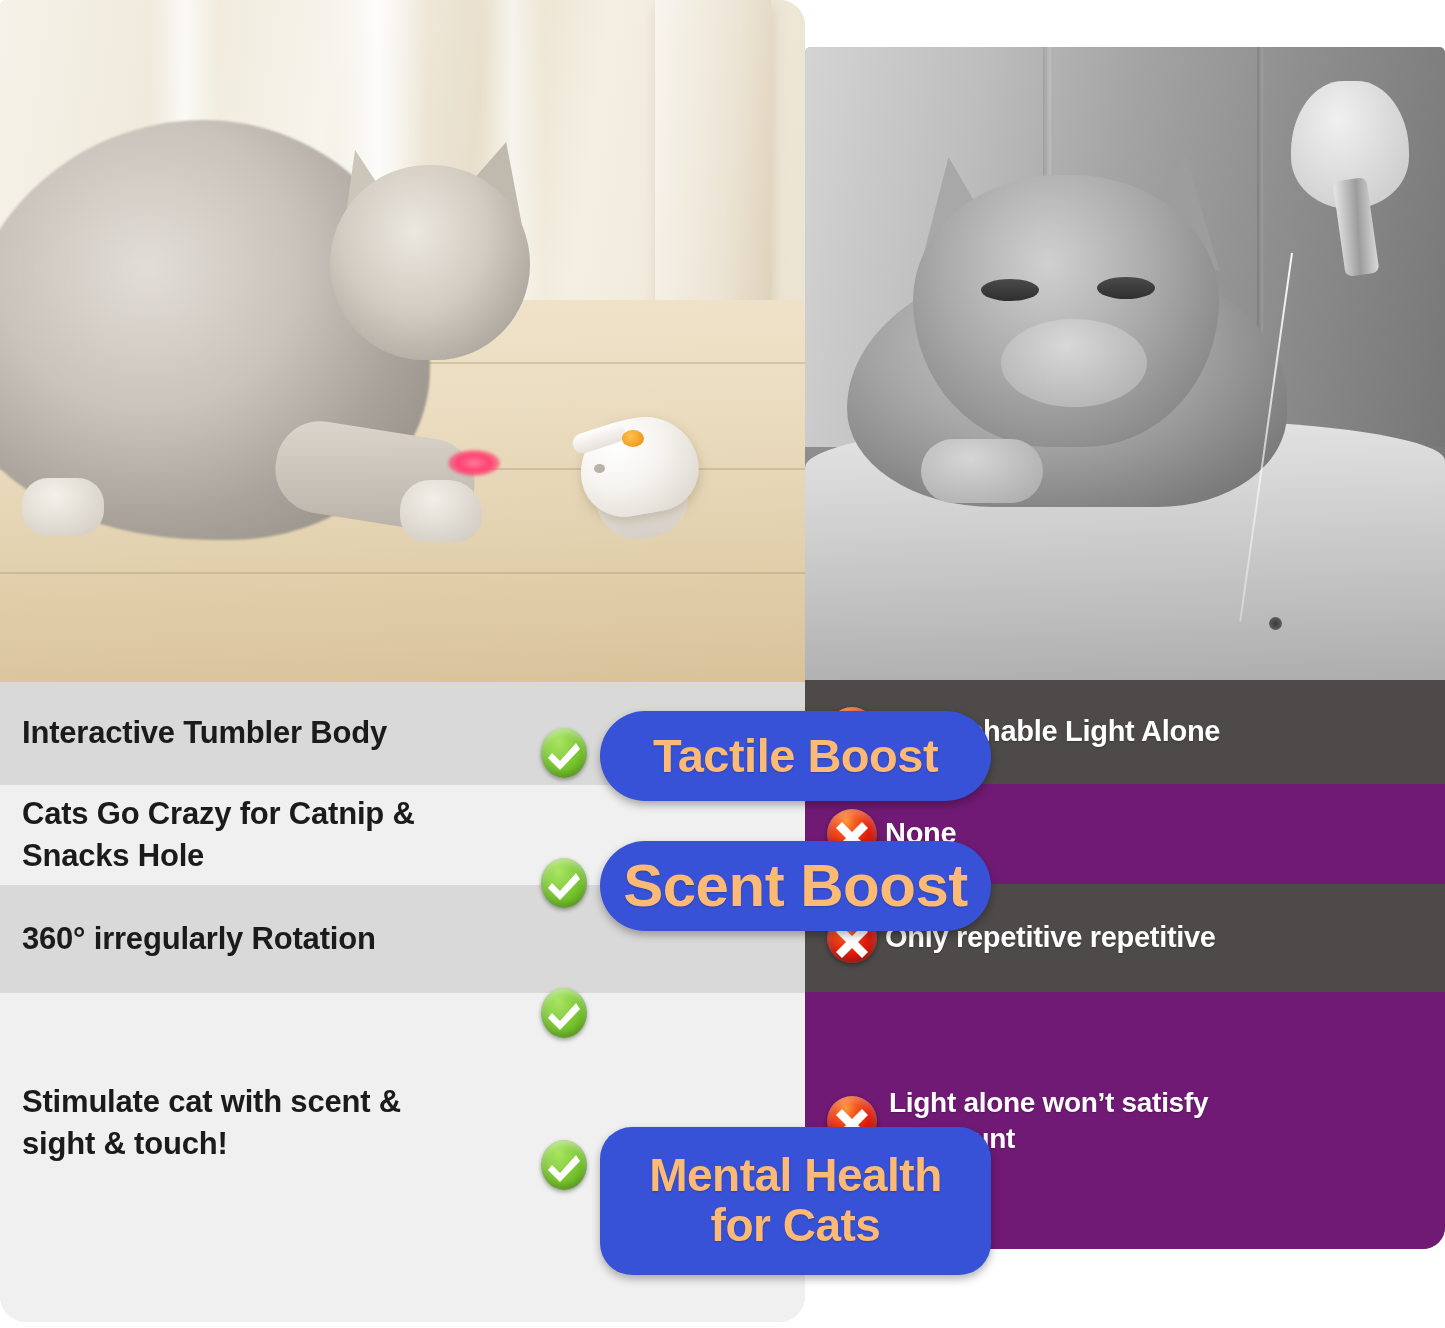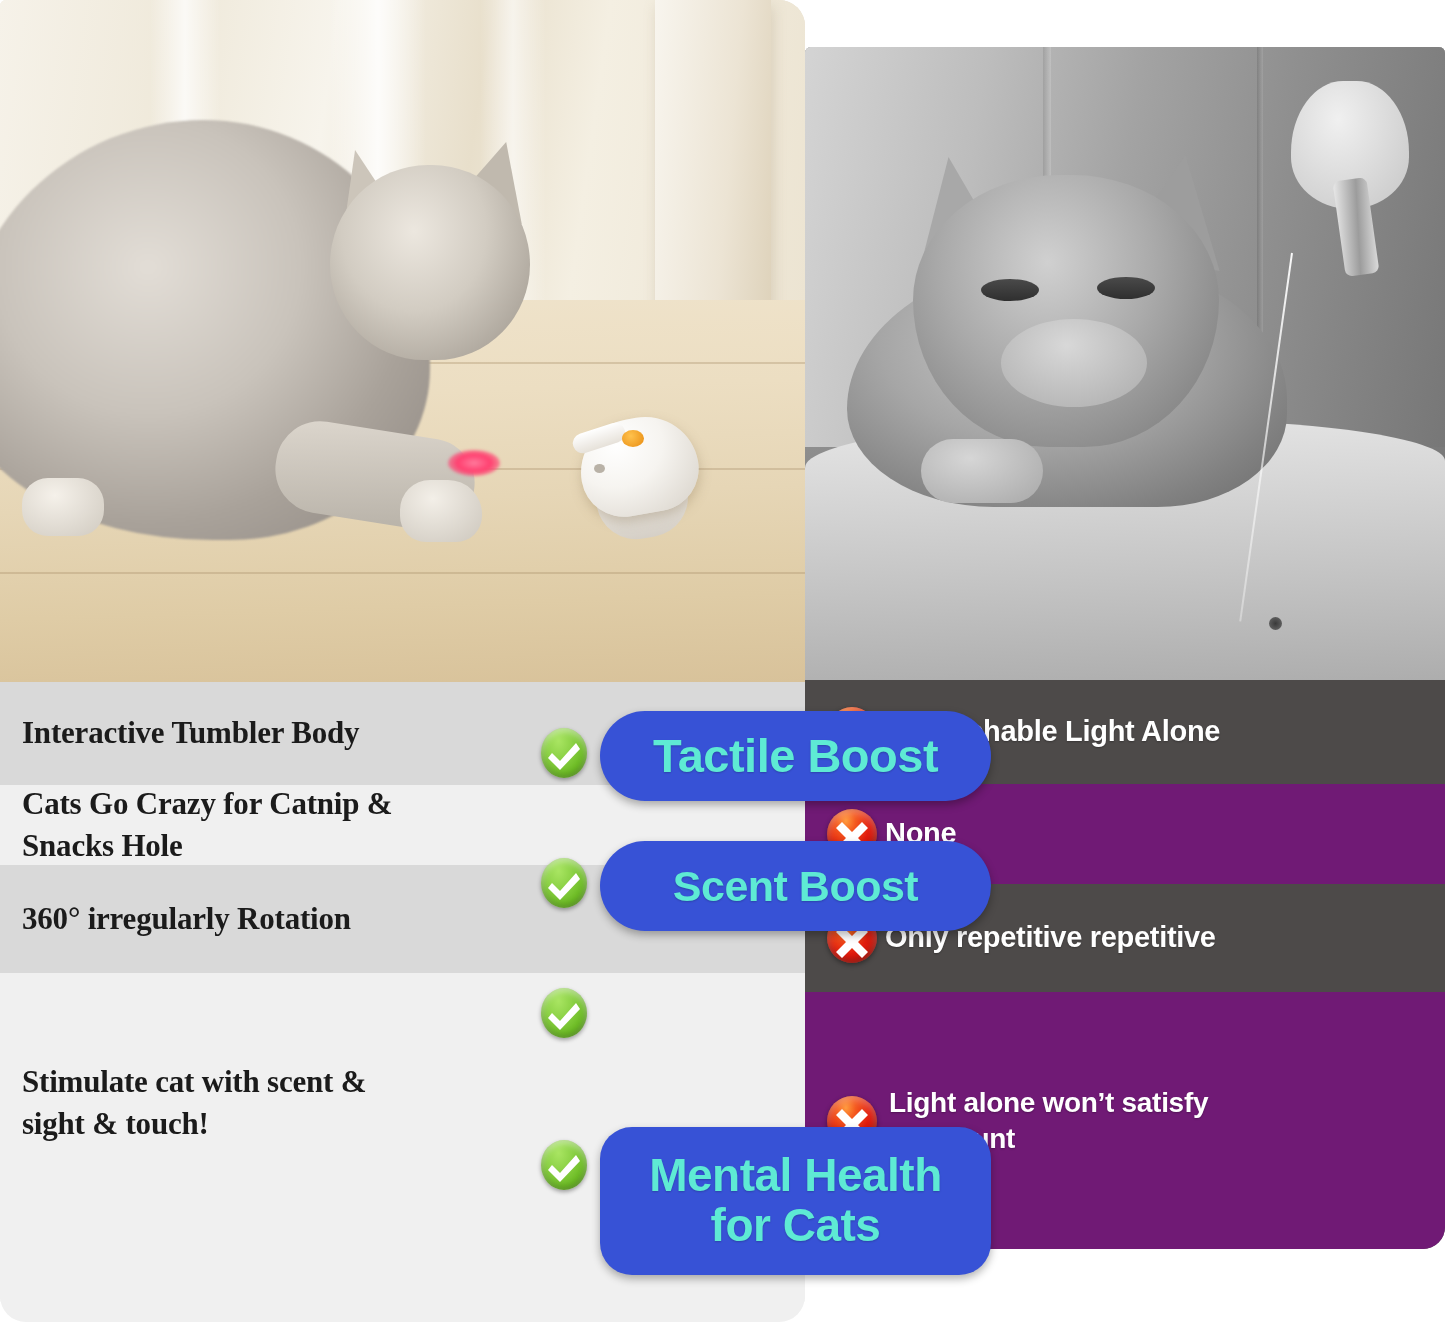--- a/index.html
+++ b/index.html
@@ -127,7 +127,6 @@
     letter-spacing: -0.2px;
     white-space: pre-line;
     max-width: 520px;
-    font-family: Liberation Serif, serif;
   }
 
   

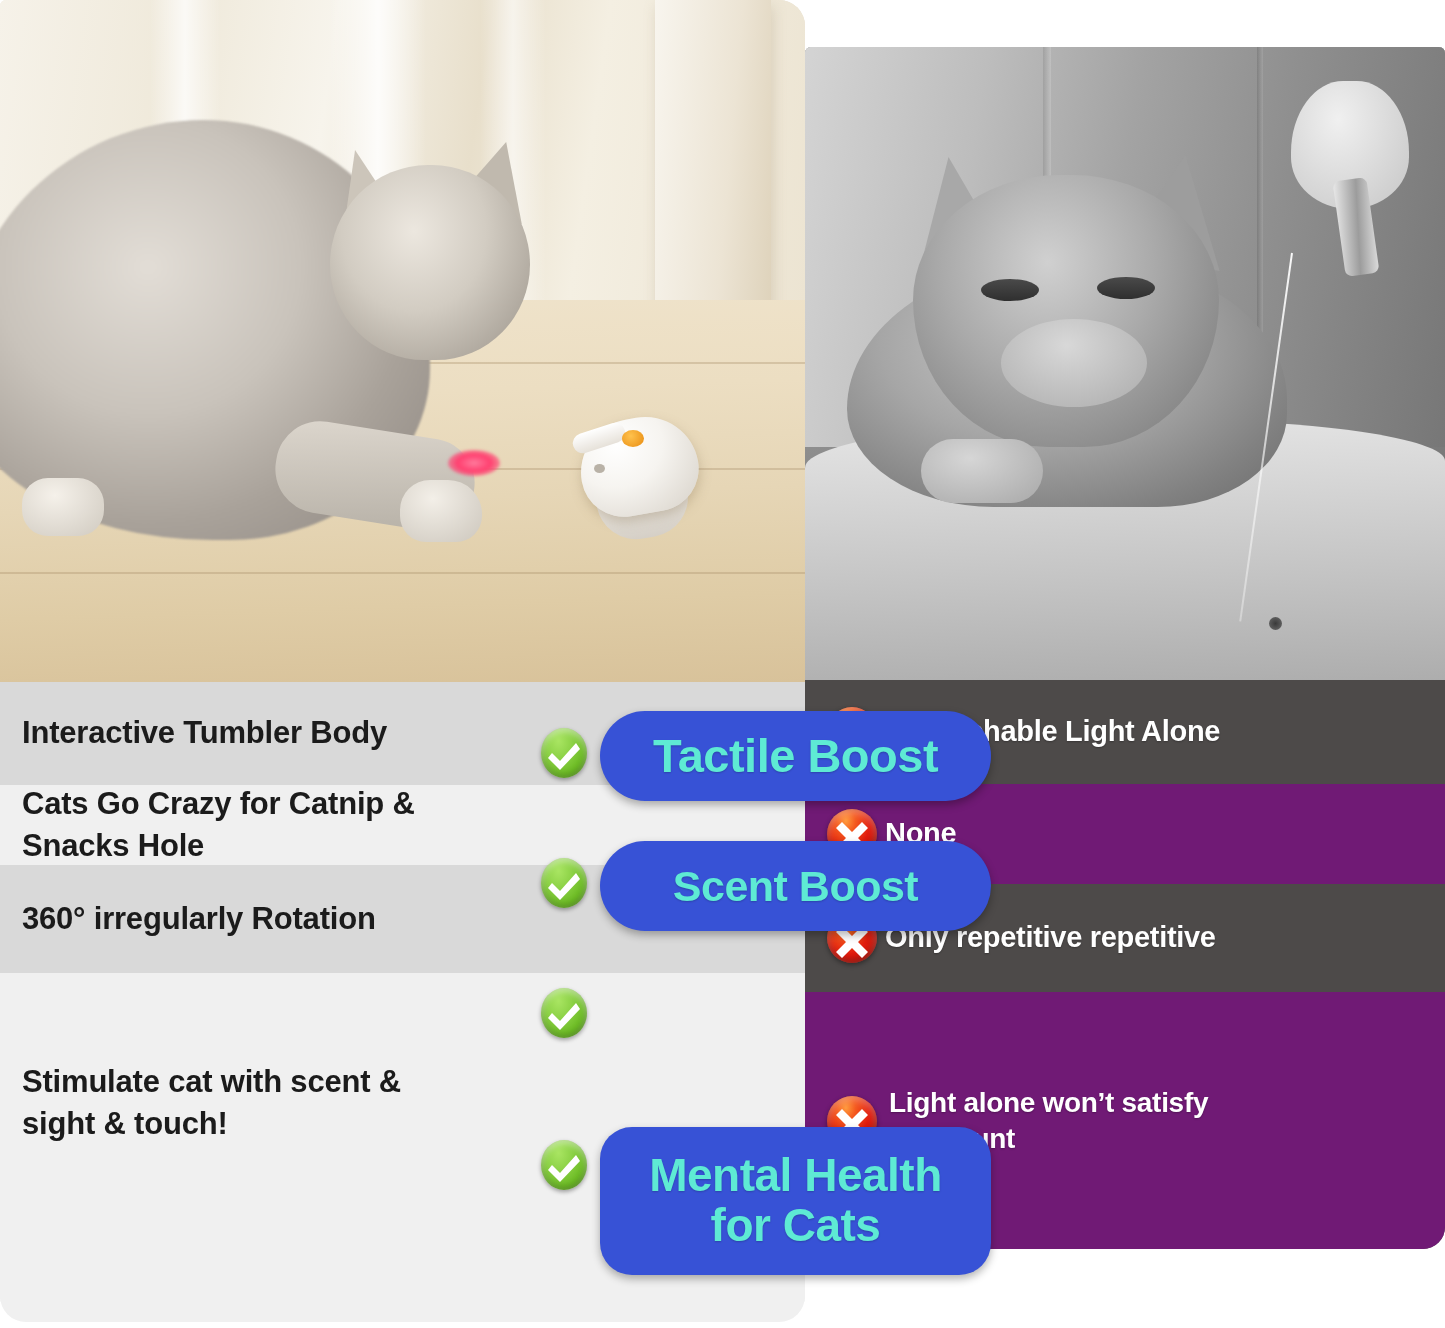--- a/index.html
+++ b/index.html
@@ -163,7 +163,7 @@
   .badge {
     position: absolute;
     background: #3752d6;
-    color: #5eead4;
+    color: #fdba74;
     border-radius: 46px;
     display: flex;
     align-items: center;

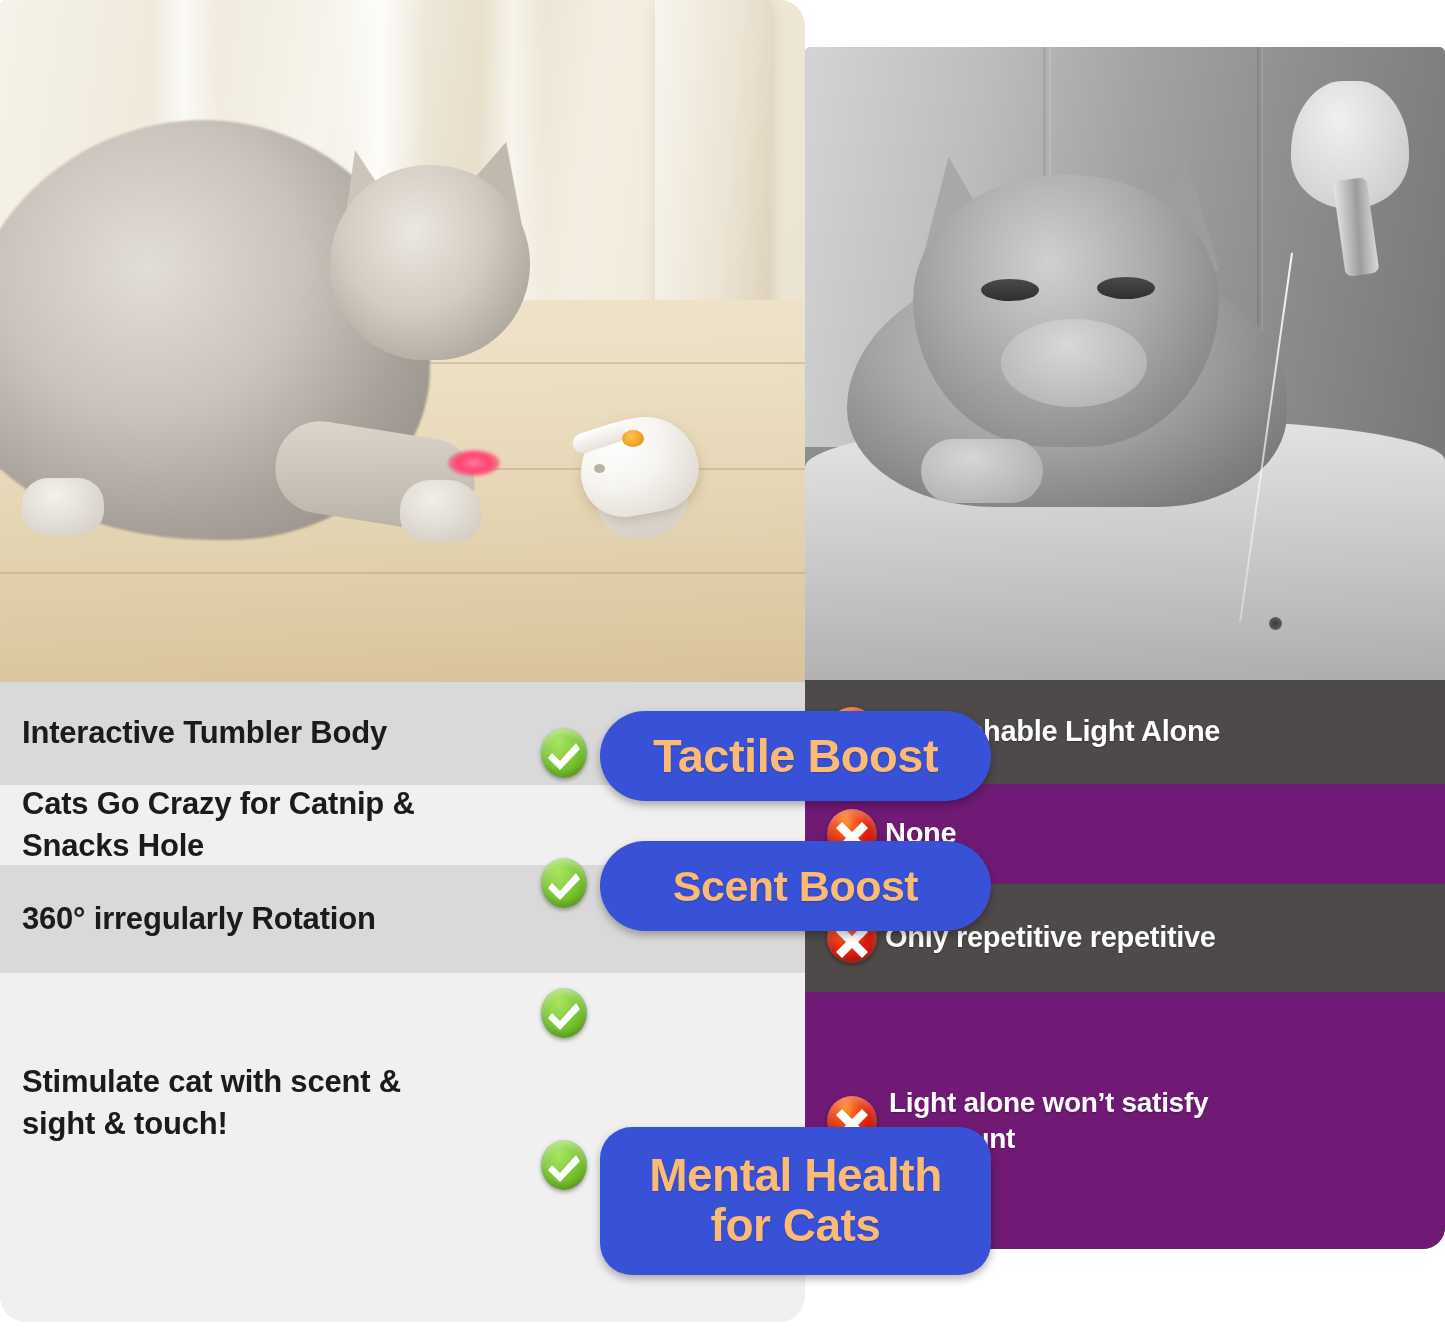--- a/index.html
+++ b/index.html
@@ -115,7 +115,7 @@
   .lrow.light { background: #f0f0f0; }
 
   .lrow-r1 { height: 103px; }
-  .lrow-r2 { height: 80px; }
+  .lrow-r2 { height: 100px; }
   .lrow-r3 { height: 108px; }
   .lrow-r4 { height: 329px; align-items: flex-start; padding-top: 88px; }
 

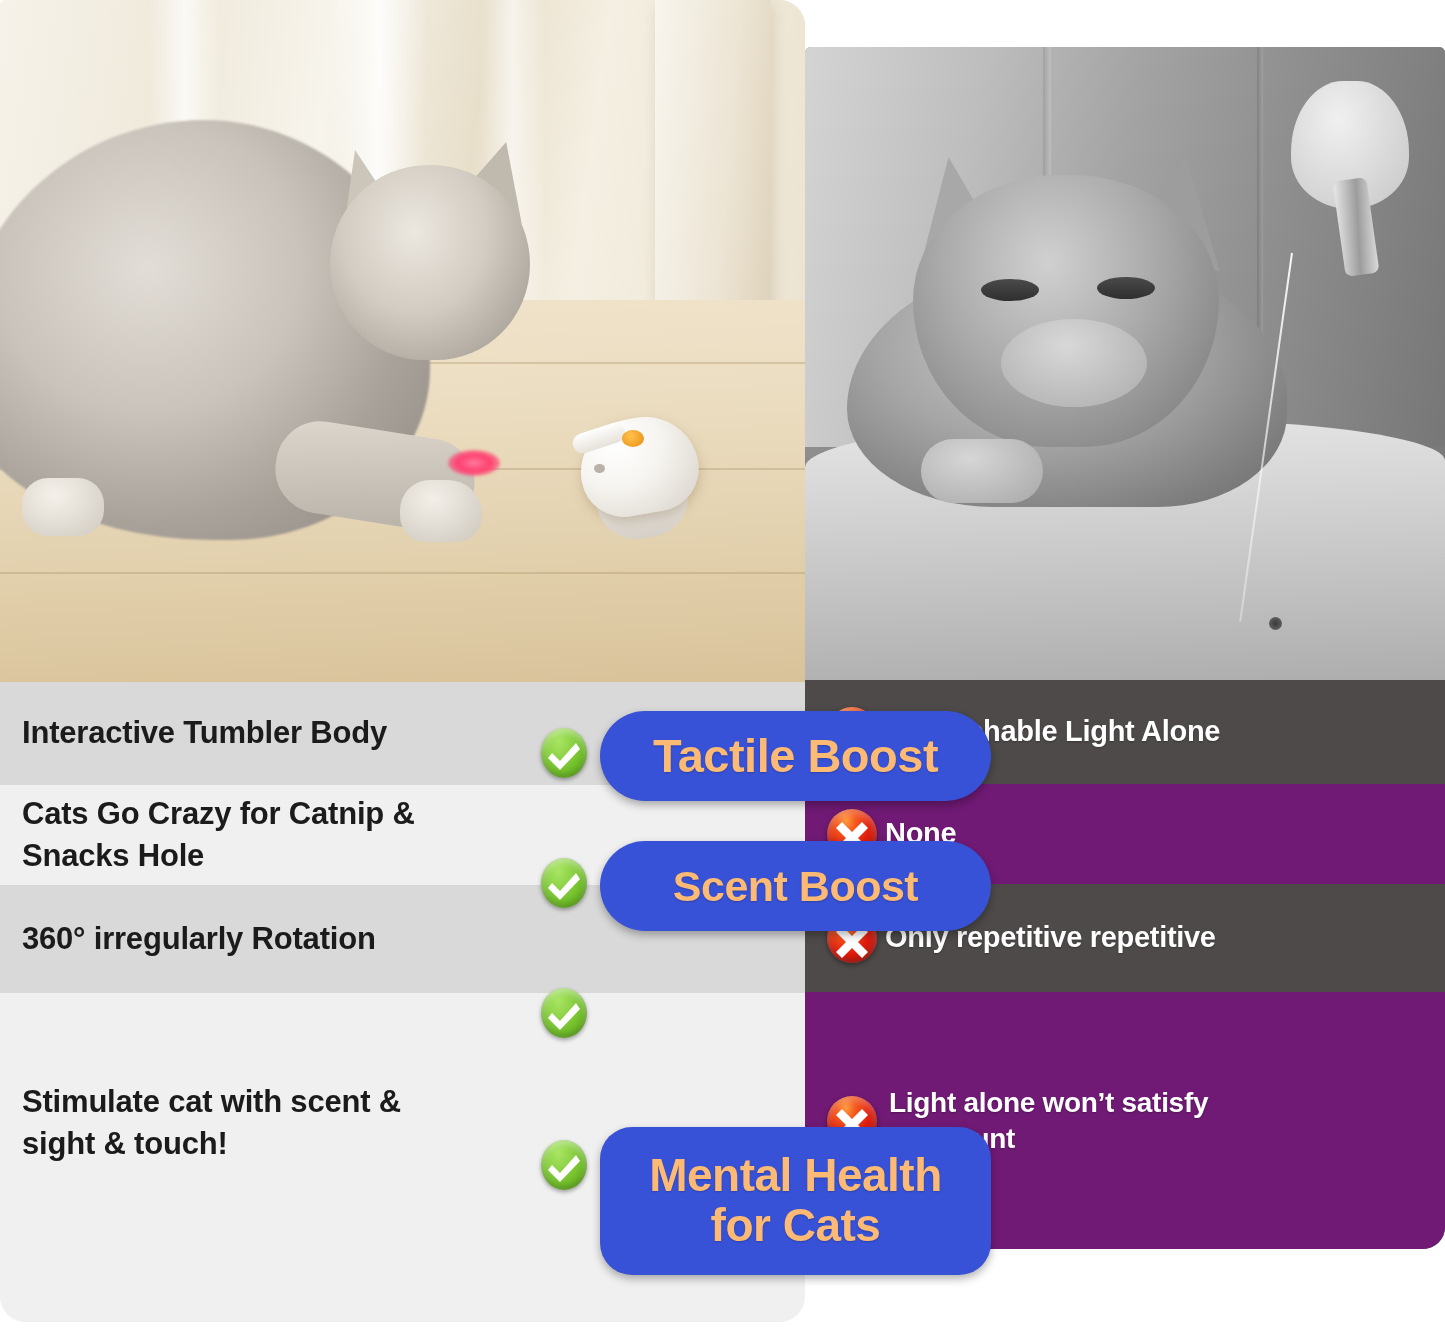--- a/index.html
+++ b/index.html
@@ -178,7 +178,7 @@
     text-shadow: 0 1px 2px rgba(0,0,0,.20);
   }
   #badge-1 { left: 600px; top: 711px; width: 391px; height: 90px; font-size: 47px; }
-  #badge-2 { left: 600px; top: 841px; width: 391px; height: 90px; font-size: 43px; }
+  #badge-2 { left: 600px; top: 841px; width: 391px; height: 90px; font-size: 60px; }
   #badge-3 { left: 600px; top: 971px; width: 391px; height: 90px; font-size: 47px; }
   #badge-4 { left: 600px; top: 1092px; width: 391px; height: 148px; font-size: 46px; border-radius: 32px; margin-top: 35px; }
 

